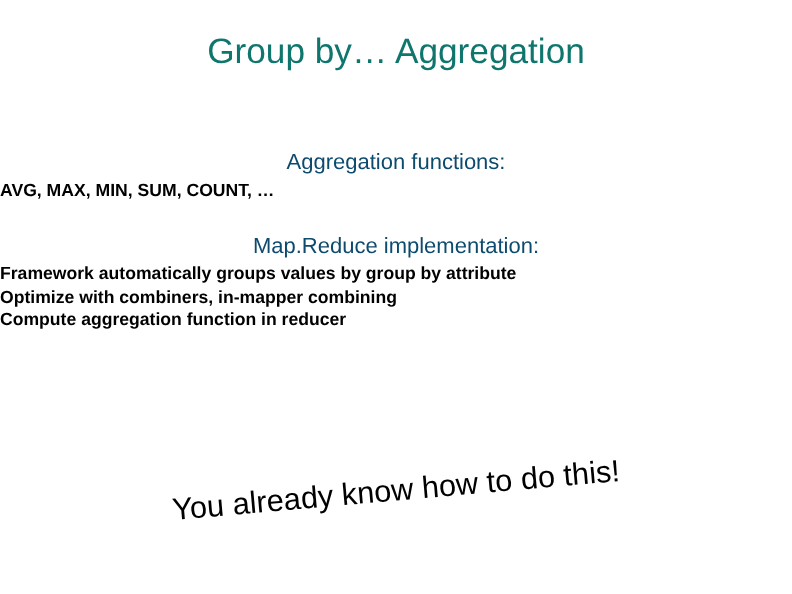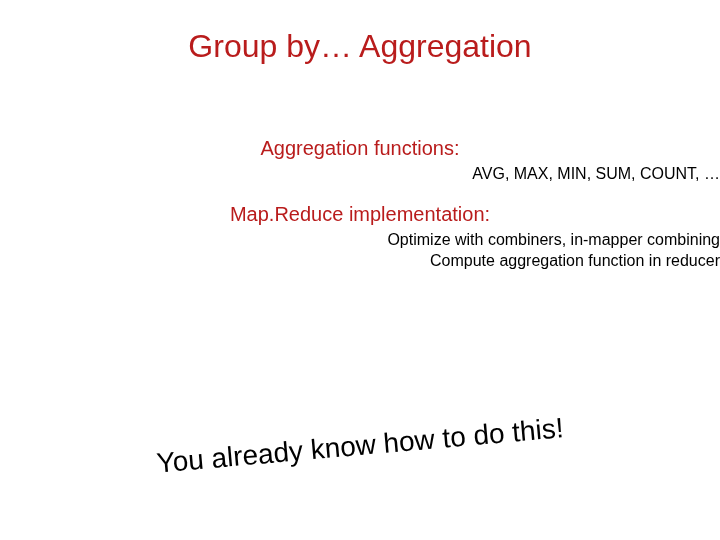--- a/index.html
+++ b/index.html
@@ -20,7 +20,7 @@
       font-size: 32px;
       font-weight: normal;
       margin-top: 28px;
-      color: #b91c1c;
+      color: #0f766e;
     }
     .section-heading {
       text-align: center;

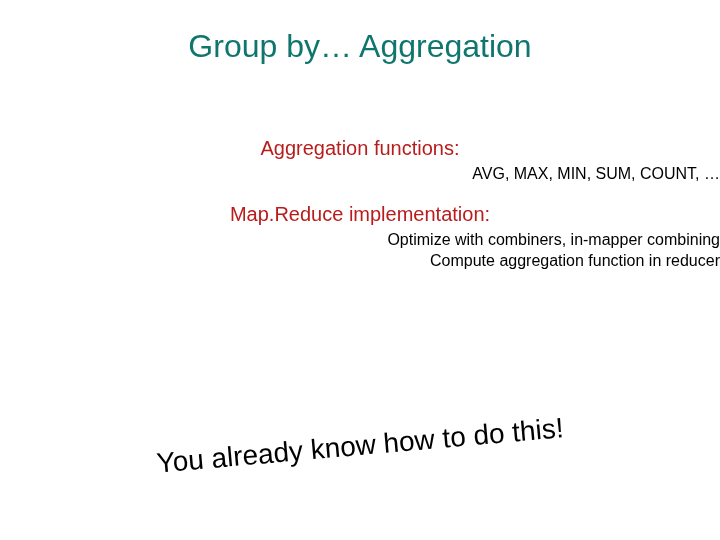--- a/index.html
+++ b/index.html
@@ -26,7 +26,7 @@
       text-align: center;
       font-size: 20px;
       font-weight: normal;
-      color: #b91c1c;
+      color: #0c4a6e;
     }
     .section-heading.first {
       margin-top: 72px;

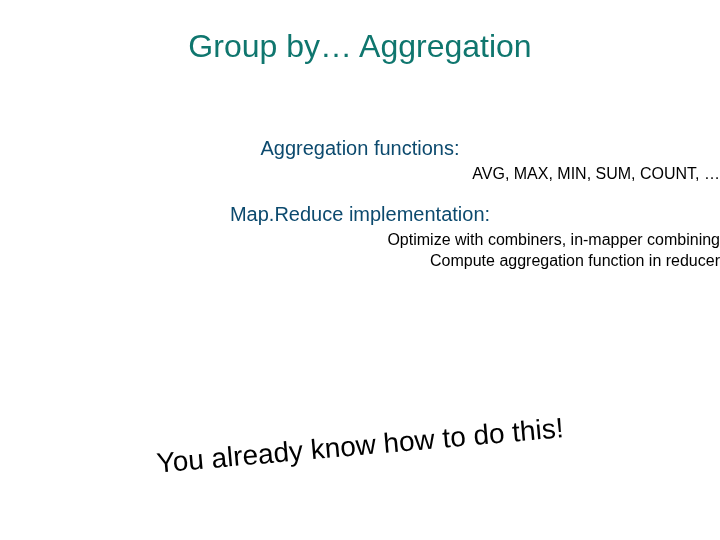--- a/index.html
+++ b/index.html
@@ -35,9 +35,9 @@
       margin-top: 18px;
     }
     .section-body {
-      text-align: right;
+      text-align: left;
       font-size: 16px;
-      font-weight: normal;
+      font-weight: bold;
       color: #000;
       line-height: 1.3;
       margin-top: 4px;

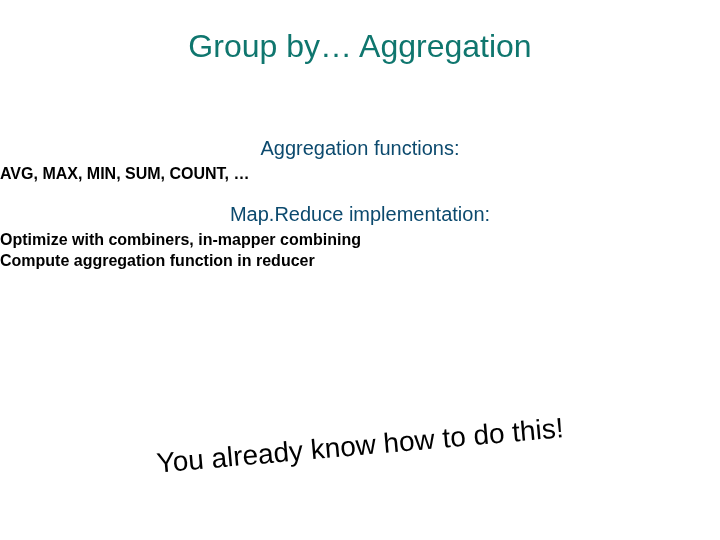--- a/index.html
+++ b/index.html
@@ -32,7 +32,7 @@
       margin-top: 72px;
     }
     .section-heading.second {
-      margin-top: 18px;
+      margin-top: 28px;
     }
     .section-body {
       text-align: left;

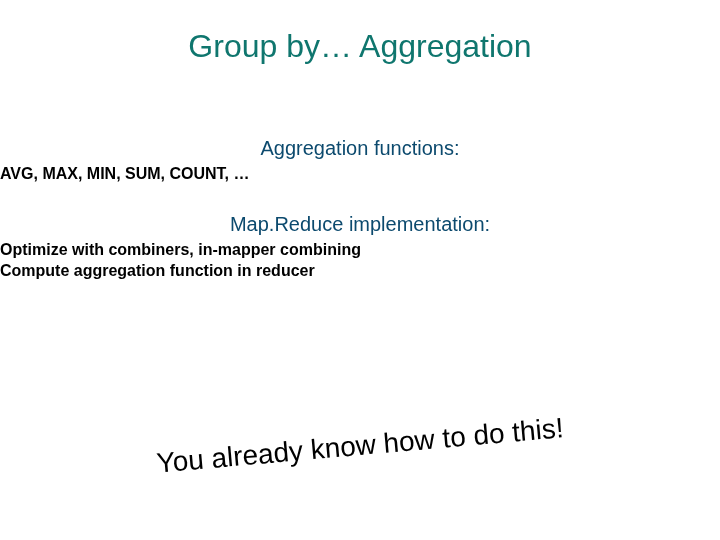--- a/index.html
+++ b/index.html
@@ -63,6 +63,7 @@
 
 <div class="section-heading second">Map.Reduce implementation:</div>
 <div class="section-body">
+  <div>Framework automatically groups values by group by attribute</div>
   <div>Optimize with combiners, in-mapper combining</div>
   <div>Compute aggregation function in reducer</div>
 </div>

